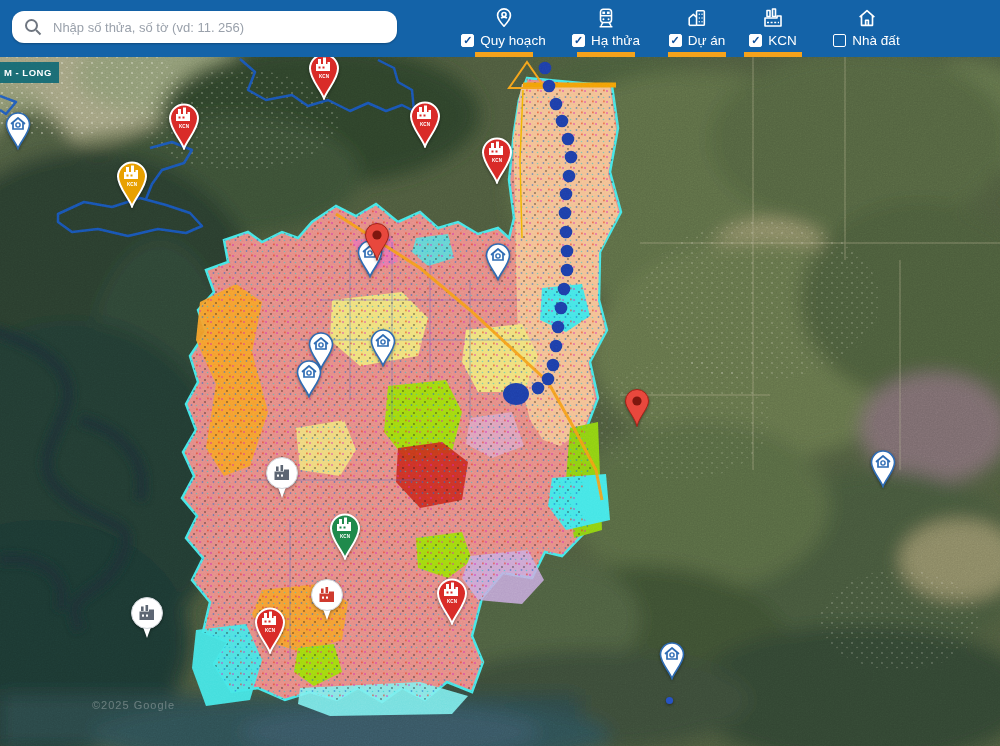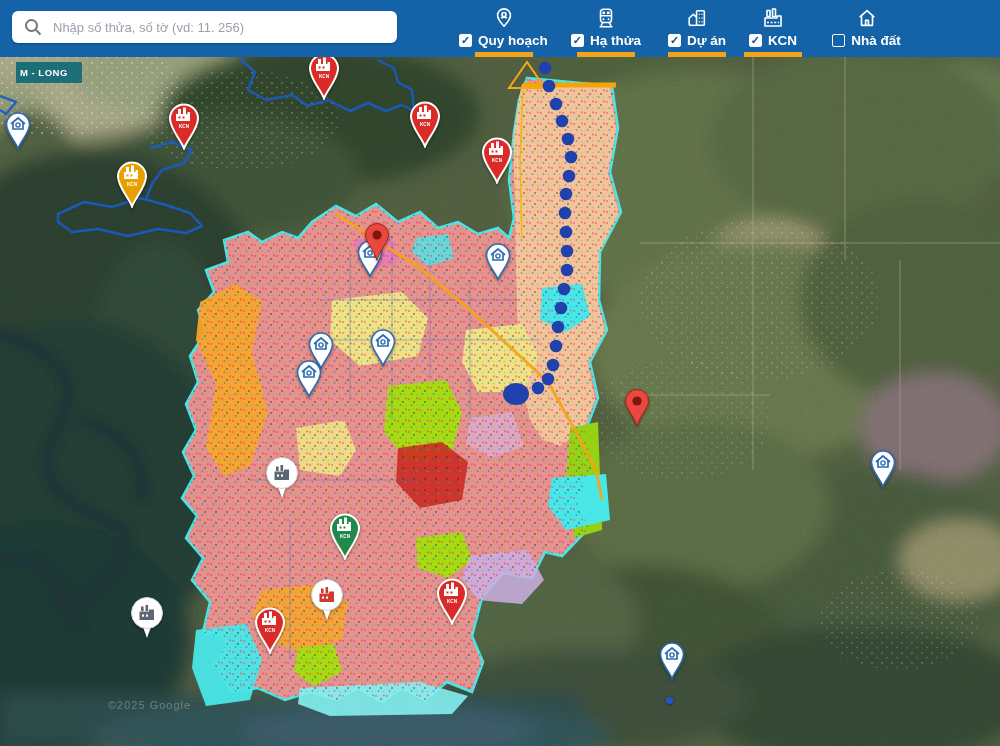--- a/index.html
+++ b/index.html
@@ -9,7 +9,7 @@
   
   .header{position:absolute;left:0;top:0;width:1000px;height:57px;background:#1463a8;z-index:100;}
   .searchbox{position:absolute;left:12px;top:11px;width:385px;height:32px;background:#fff;
-    border-radius:6px;display:flex;align-items:center;box-shadow:0 1px 2px rgba(0,0,0,.25);}
+    border-radius:12px;display:flex;align-items:center;box-shadow:0 1px 2px rgba(0,0,0,.25);}
   .searchbox .mag{margin-left:12px;flex:0 0 auto;display:flex;}
   .searchbox input{border:0;outline:none;background:transparent;flex:1;margin-left:9px;
     font-size:13px;color:#333;font-family:"Liberation Sans",sans-serif;}

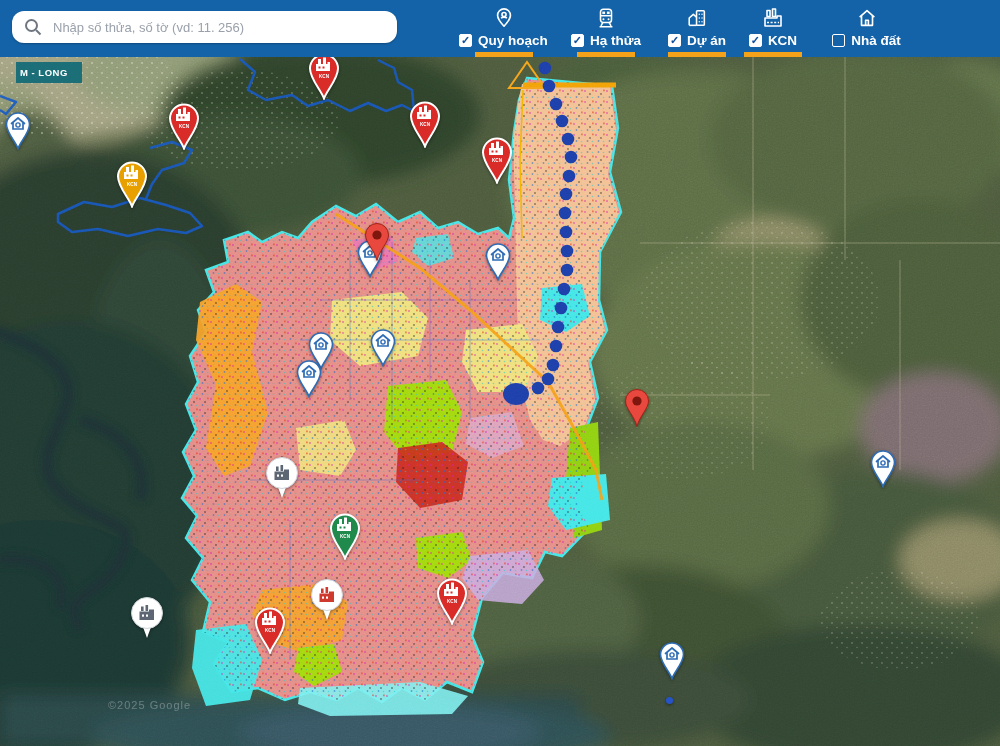--- a/index.html
+++ b/index.html
@@ -22,7 +22,7 @@
     display:flex;align-items:center;justify-content:center;font-size:11px;line-height:11px;
     font-weight:bold;color:transparent;box-sizing:border-box;}
   .tab.checked .cb{background:#fff;color:#11509b;}
-  .tab-label{color:#fff;font-size:13.5px;font-weight:bold;white-space:nowrap;}
+  .tab-label{color:#fff;font-size:13.5px;font-weight:normal;white-space:nowrap;}
   .tab-underline{display:none;position:absolute;bottom:0;height:5px;width:58px;background:#f5a21b;}
   .tab.underlined .tab-underline{display:block;}
 

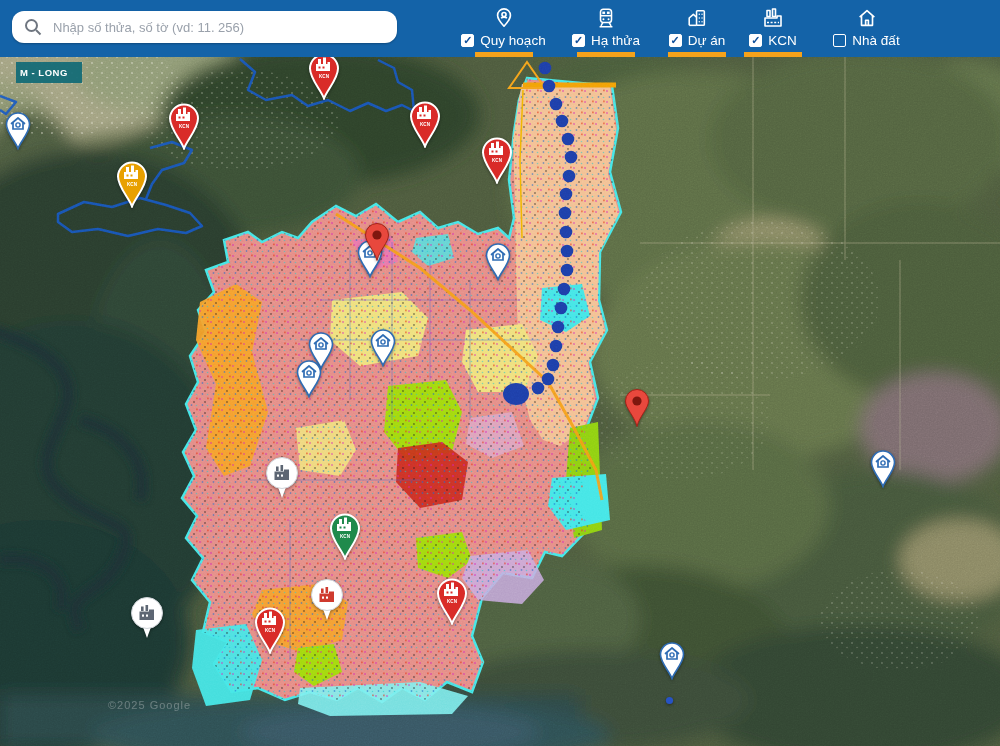--- a/index.html
+++ b/index.html
@@ -28,8 +28,8 @@
 
   
   .map-svg{position:absolute;left:0;top:0;z-index:1;}
-  .region-label{position:absolute;left:16px;top:62px;z-index:40;background:rgba(16,106,118,.92);
-    color:#fff;font-size:9.5px;font-weight:bold;padding:5px 14px 5px 4px;letter-spacing:.5px;}
+  .region-label{position:absolute;left:0;top:62px;z-index:40;background:rgba(16,106,118,.92);
+    color:#fff;font-size:9.5px;font-weight:bold;padding:5px 7px 5px 4px;letter-spacing:.5px;}
   .attribution{position:absolute;left:108px;top:699px;z-index:40;font-size:11px;
     color:rgba(235,235,235,.32);letter-spacing:1px;}
   .marker{position:absolute;z-index:50;cursor:pointer;}

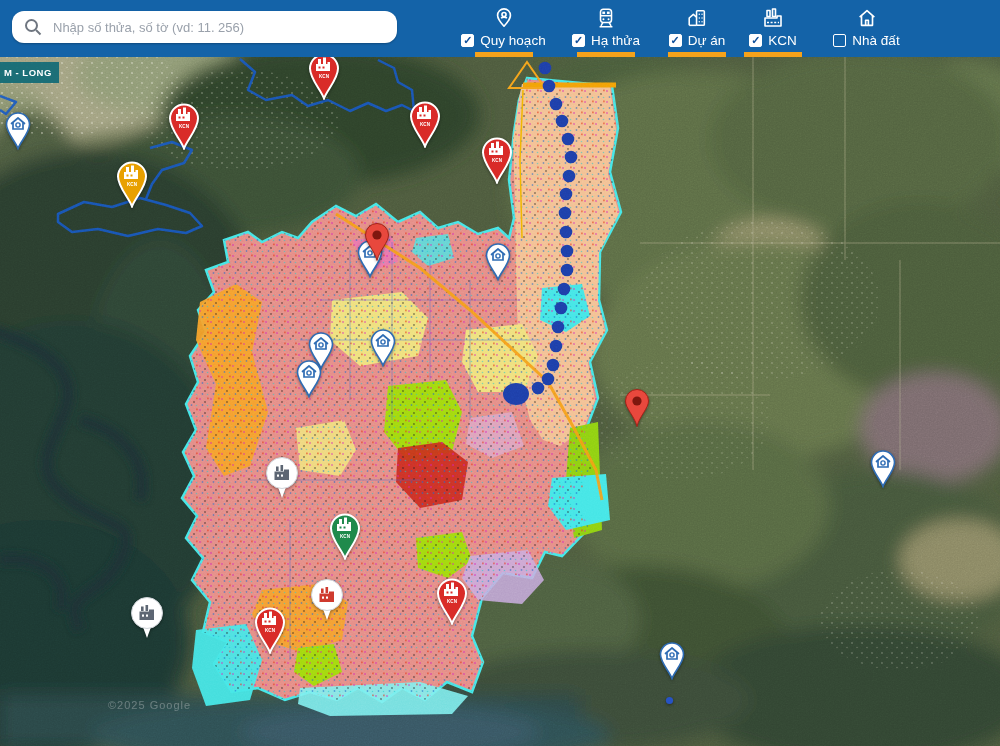--- a/index.html
+++ b/index.html
@@ -30,7 +30,7 @@
   .map-svg{position:absolute;left:0;top:0;z-index:1;}
   .region-label{position:absolute;left:0;top:62px;z-index:40;background:rgba(16,106,118,.92);
     color:#fff;font-size:9.5px;font-weight:bold;padding:5px 7px 5px 4px;letter-spacing:.5px;}
-  .attribution{position:absolute;left:108px;top:699px;z-index:40;font-size:11px;
+  .attribution{position:absolute;left:92px;top:699px;z-index:40;font-size:11px;
     color:rgba(235,235,235,.32);letter-spacing:1px;}
   .marker{position:absolute;z-index:50;cursor:pointer;}
   .marker svg{display:block;filter:drop-shadow(0 1px 1.5px rgba(0,0,0,.4));}

